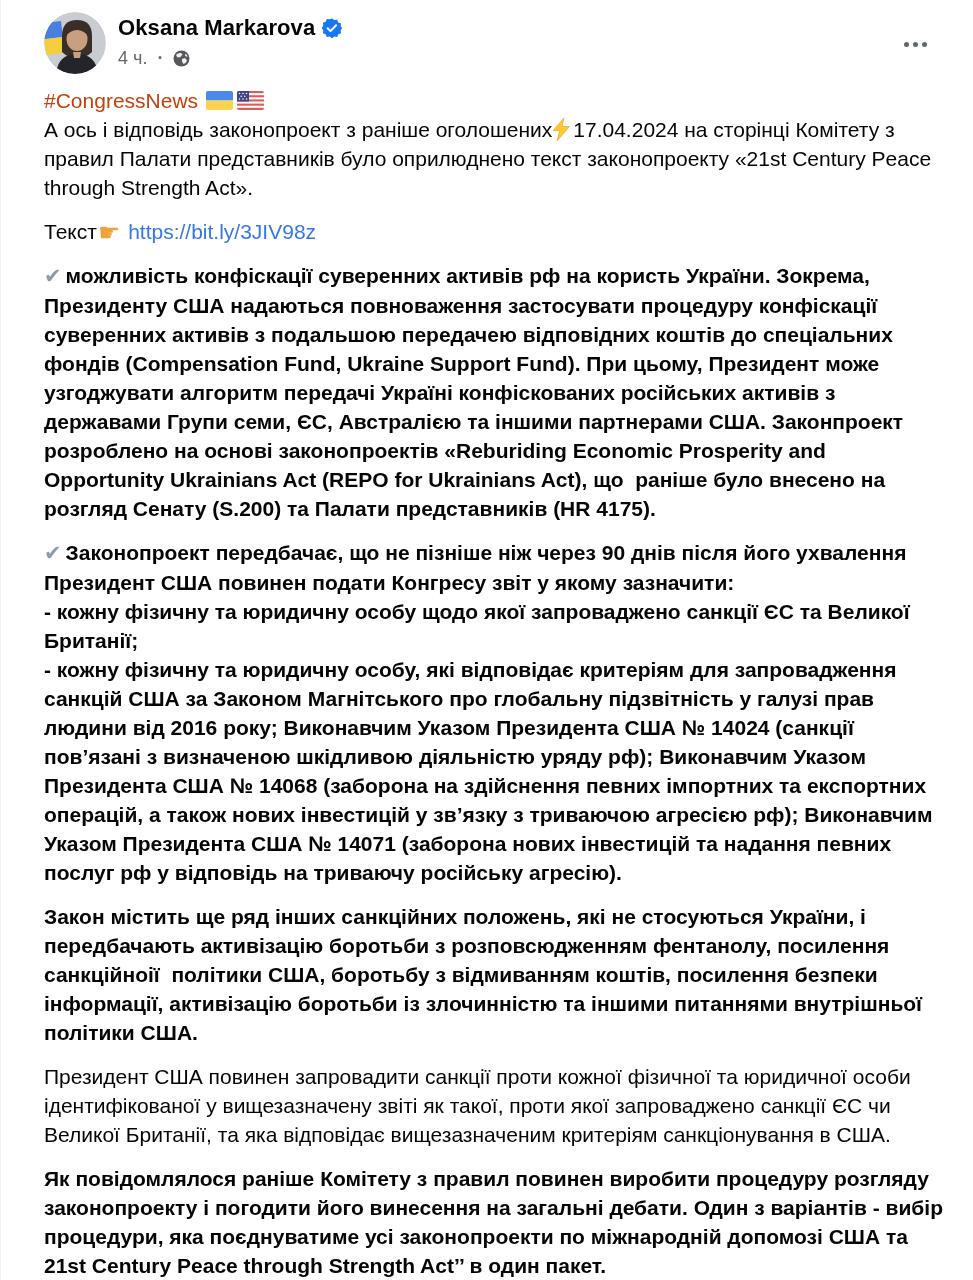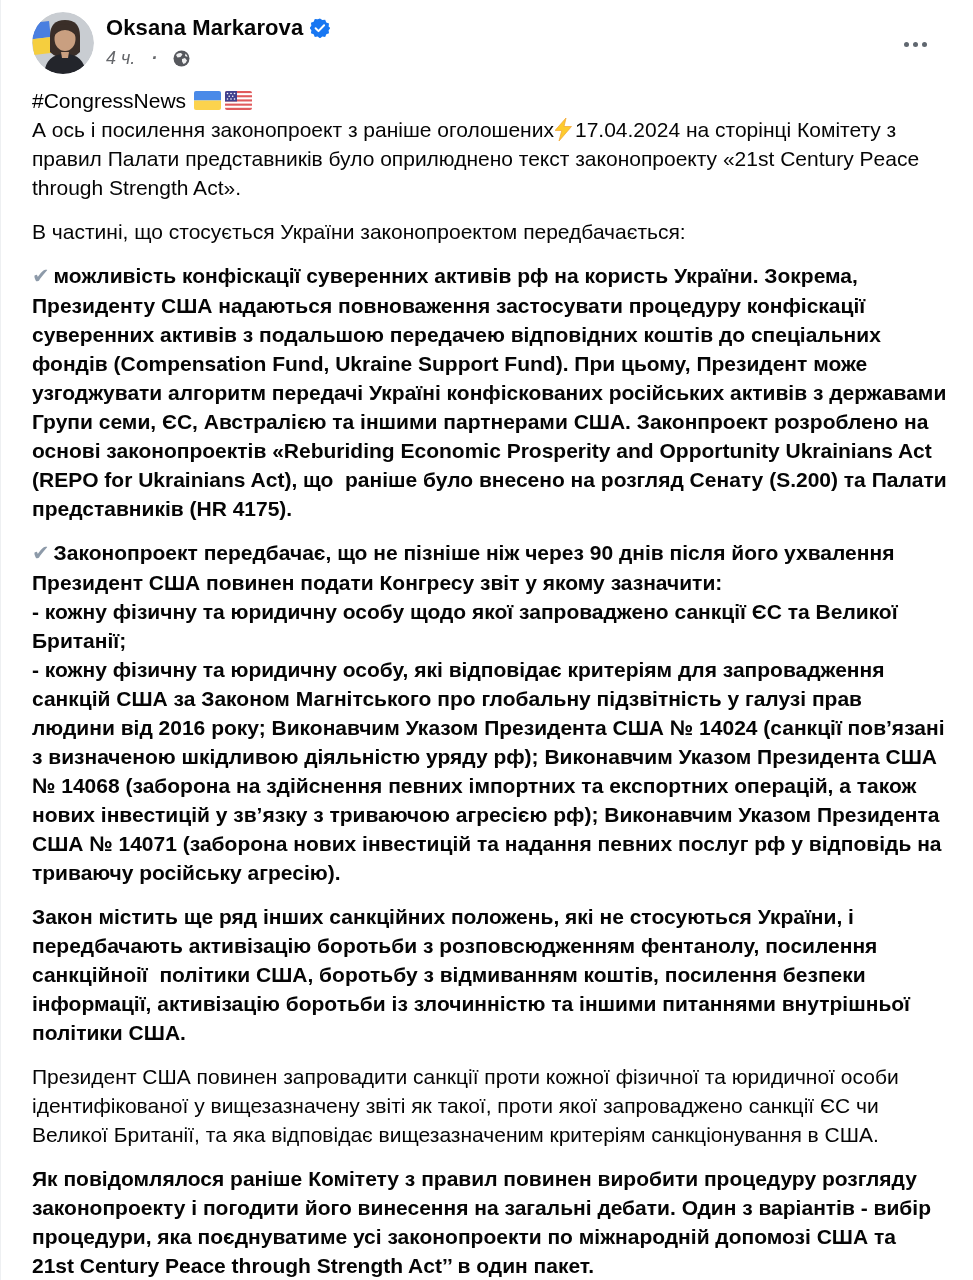--- a/index.html
+++ b/index.html
@@ -10,7 +10,7 @@
     border-left:1px solid #eef0f2;
     box-sizing:border-box;
   }
-  .card{padding:12px 26px 0 31px;border-top-left-radius:16px;}
+  .card{padding:12px 26px 0 31px;border-top-left-radius:16px;margin-left:12px;}
   
   .header{display:flex;align-items:flex-start;position:relative;margin-bottom:12px;}
   .avatar{width:62px;height:62px;border-radius:50%;overflow:hidden;flex:0 0 auto;cursor:pointer;}

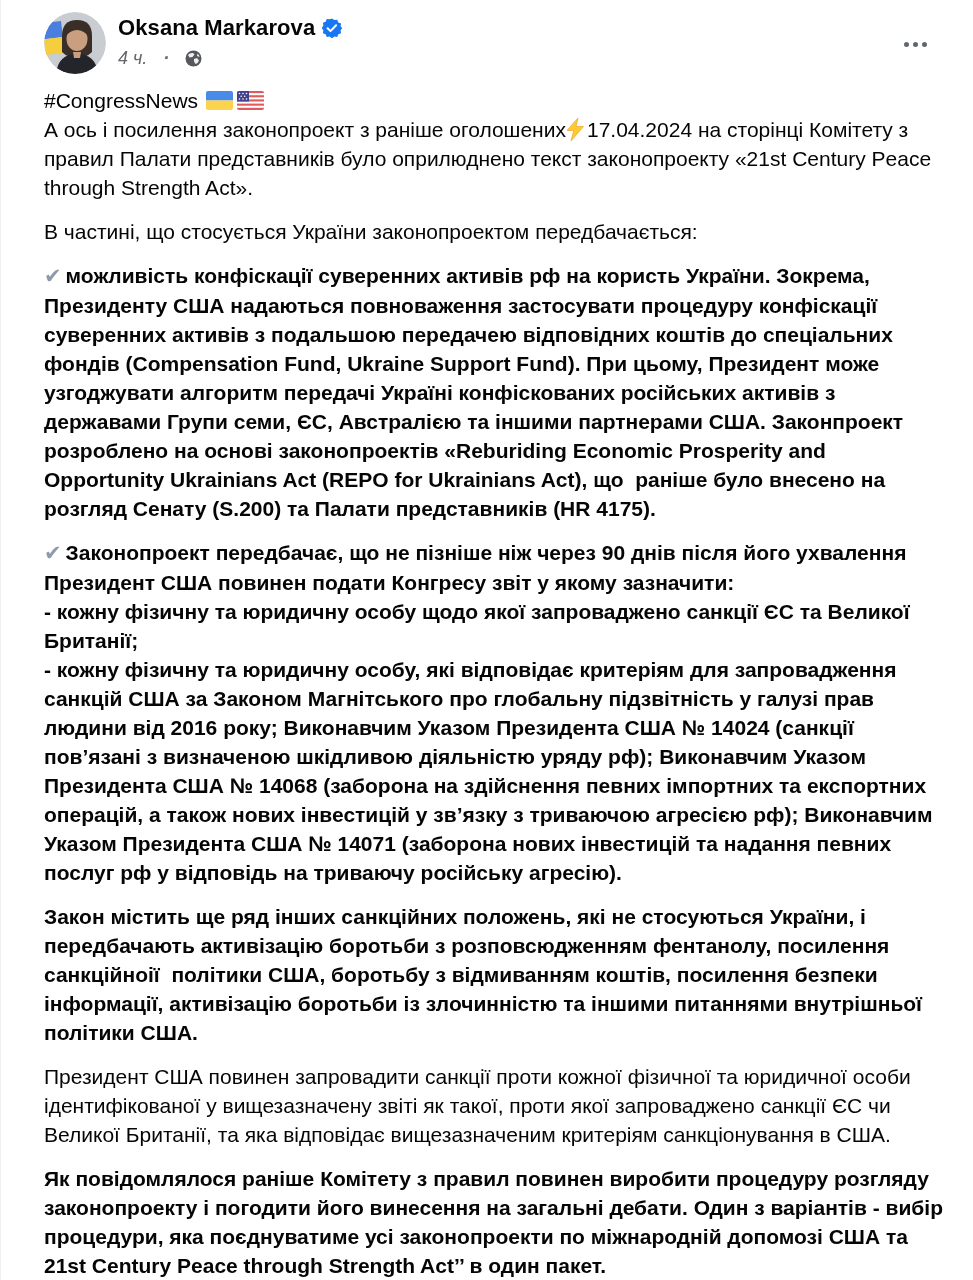--- a/index.html
+++ b/index.html
@@ -17,7 +17,7 @@
   .head-text{margin-left:12px;padding-top:3px;}
   .author-row{display:flex;align-items:center;gap:7px;}
   .author{font-size:22px;font-weight:700;color:#050505;letter-spacing:.1px;cursor:pointer;}
-  .meta-row{display:flex;align-items:center;gap:16px;margin-top:7px;color:#65676B;font-size:18px;font-style:italic;}
+  .meta-row{display:flex;align-items:center;gap:10px;margin-top:7px;color:#65676B;font-size:18px;}
   .dotsep{font-weight:700;}
   .more{position:absolute;right:14px;top:24px;display:flex;gap:4px;cursor:pointer;padding:6px;}
   .more i{width:5px;height:5px;border-radius:50%;background:#606770;display:block;}

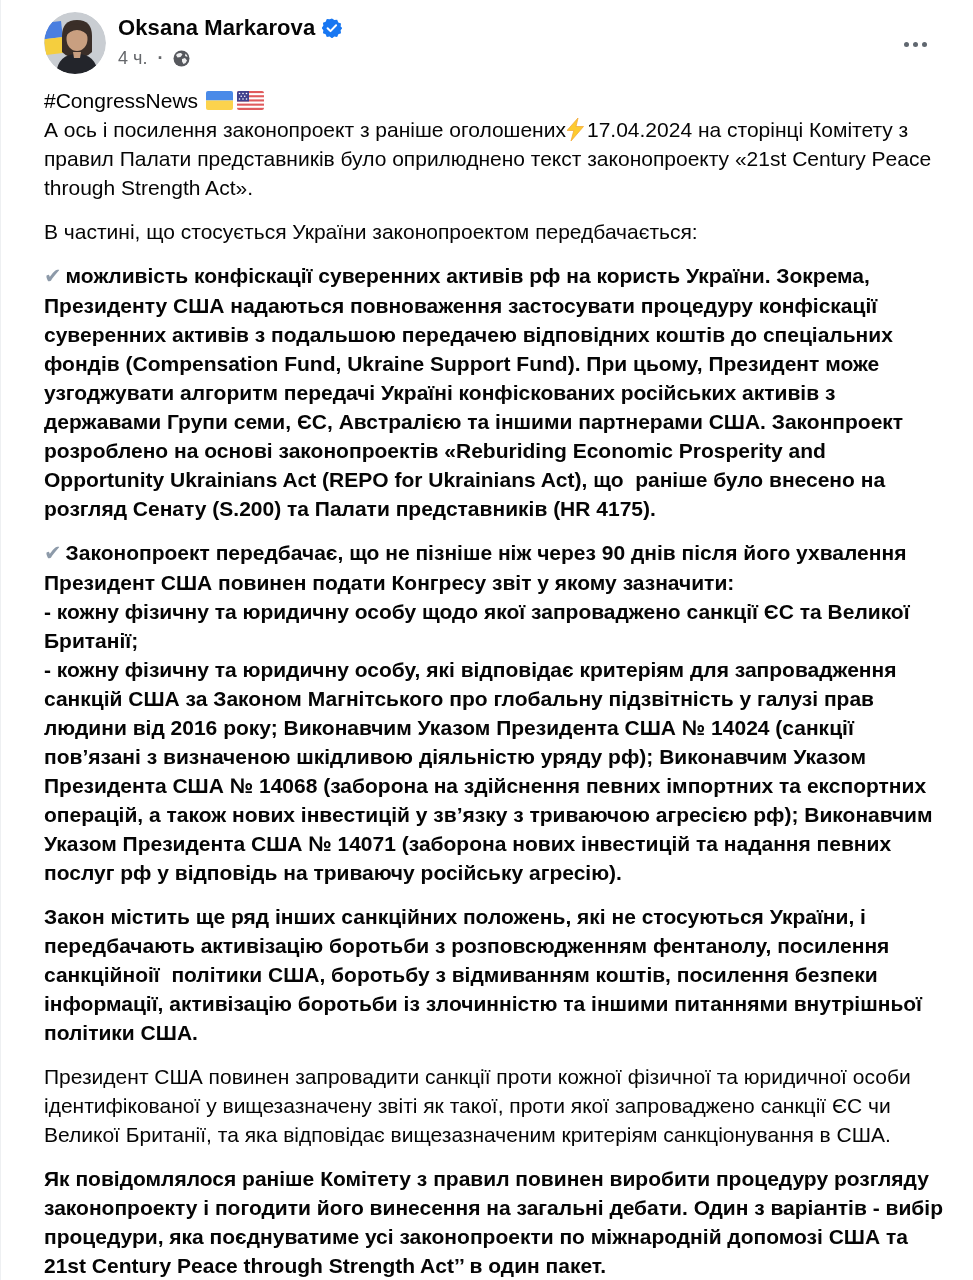--- a/index.html
+++ b/index.html
@@ -25,7 +25,7 @@
   .post p{margin:0 0 15px 0;font-size:21px;line-height:29px;color:#050505;}
   .post .prewrap{white-space:pre-wrap;font-weight:bold;}
   a.link{color:#3578E5;text-decoration:none;cursor:pointer;}
-  a.hashtag{color:#000000;text-decoration:none;cursor:pointer;}
+  a.hashtag{color:#c2410c;text-decoration:none;cursor:pointer;}
   .emoji{display:inline-block;vertical-align:-3px;}
   .flag{width:27px;height:19px;border-radius:2px;margin:0 2px;vertical-align:-2px;}
   .bolt{width:19px;height:23px;vertical-align:-4px;margin:0 1px;}

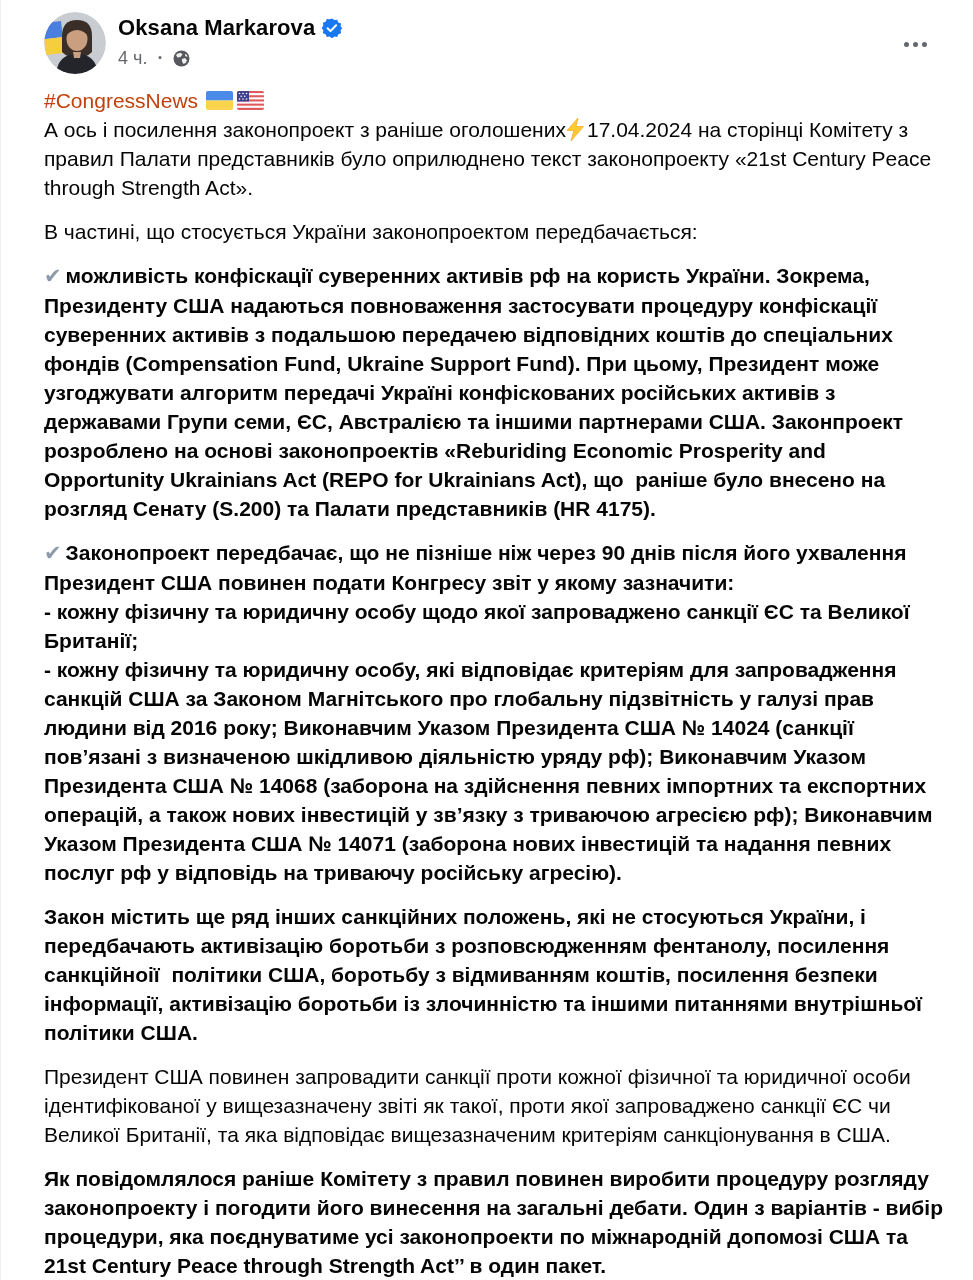--- a/index.html
+++ b/index.html
@@ -108,7 +108,7 @@
             <circle cx="6" cy="8" r=".8"></circle>
             <circle cx="9.5" cy="8" r=".8"></circle>
           </g>
-        </svg><br><span>А ось і посилення законопроект з раніше оголошених</span><svg class="bolt" viewBox="0 0 19 23">
+        </svg><br><span>А ось і відповідь законопроект з раніше оголошених</span><svg class="bolt" viewBox="0 0 19 23">
           <polygon points="11,0 0,12.5 6.8,12.5 4,23 16.5,8.5 9,8.5" fill="#FDCB2E" stroke="#F2A93B" stroke-width="0.8"></polygon>
         </svg><span>17.04.2024 на сторінці Комітету з правил Палати представників було оприлюднено текст законопроекту «21st Century Peace through Strength Act».</span></p>
 

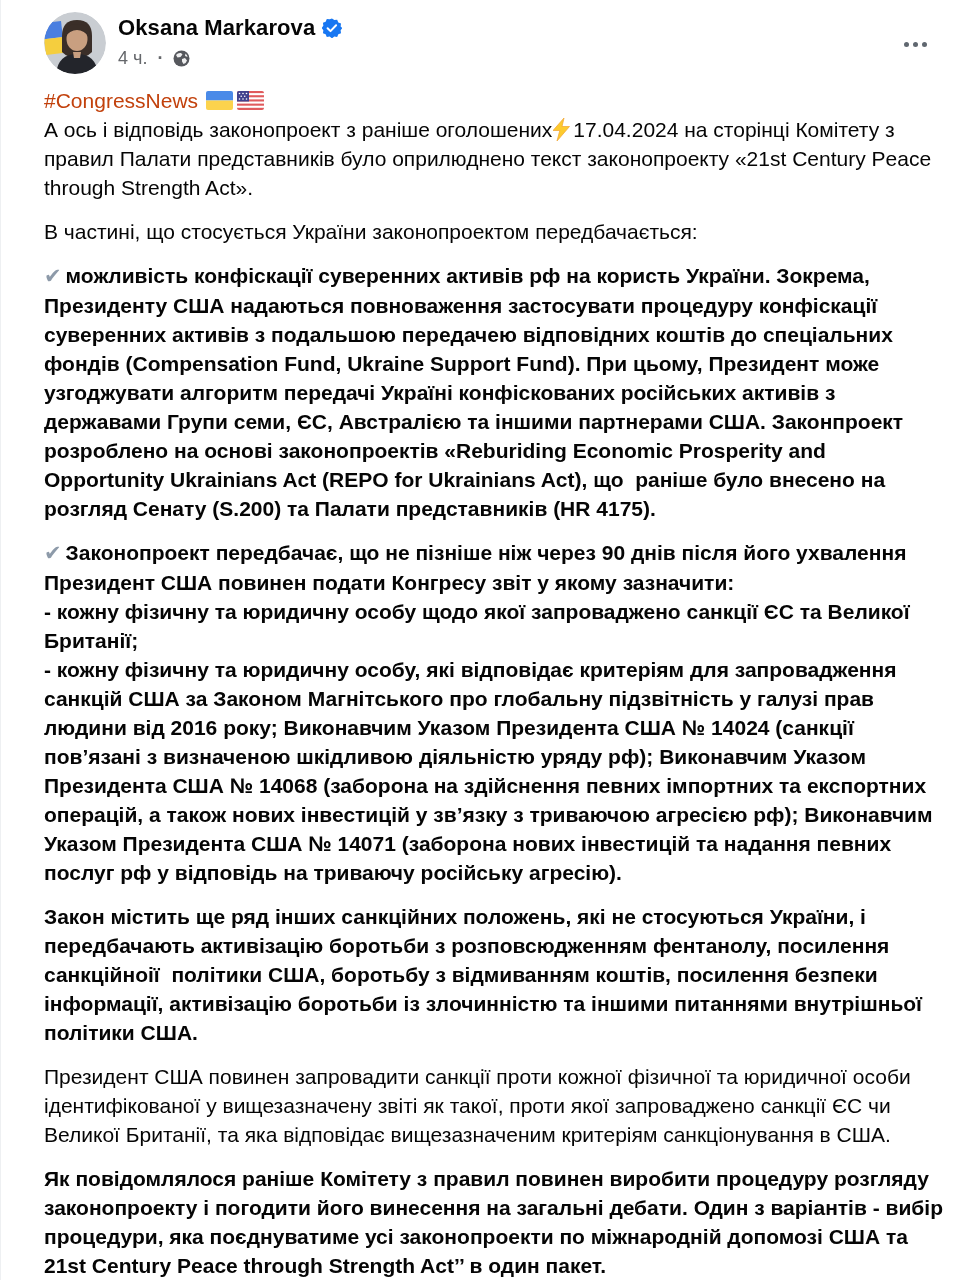--- a/index.html
+++ b/index.html
@@ -112,6 +112,7 @@
           <polygon points="11,0 0,12.5 6.8,12.5 4,23 16.5,8.5 9,8.5" fill="#FDCB2E" stroke="#F2A93B" stroke-width="0.8"></polygon>
         </svg><span>17.04.2024 на сторінці Комітету з правил Палати представників було оприлюднено текст законопроекту «21st Century Peace through Strength Act».</span></p>
 
+    <p><span>Текст</span><span class="pointer emoji">☛</span> <a class="link">https://bit.ly/3JIV98z</a></p>
 
     <p><span>В частині, що стосується України законопроектом передбачається:</span></p>
 

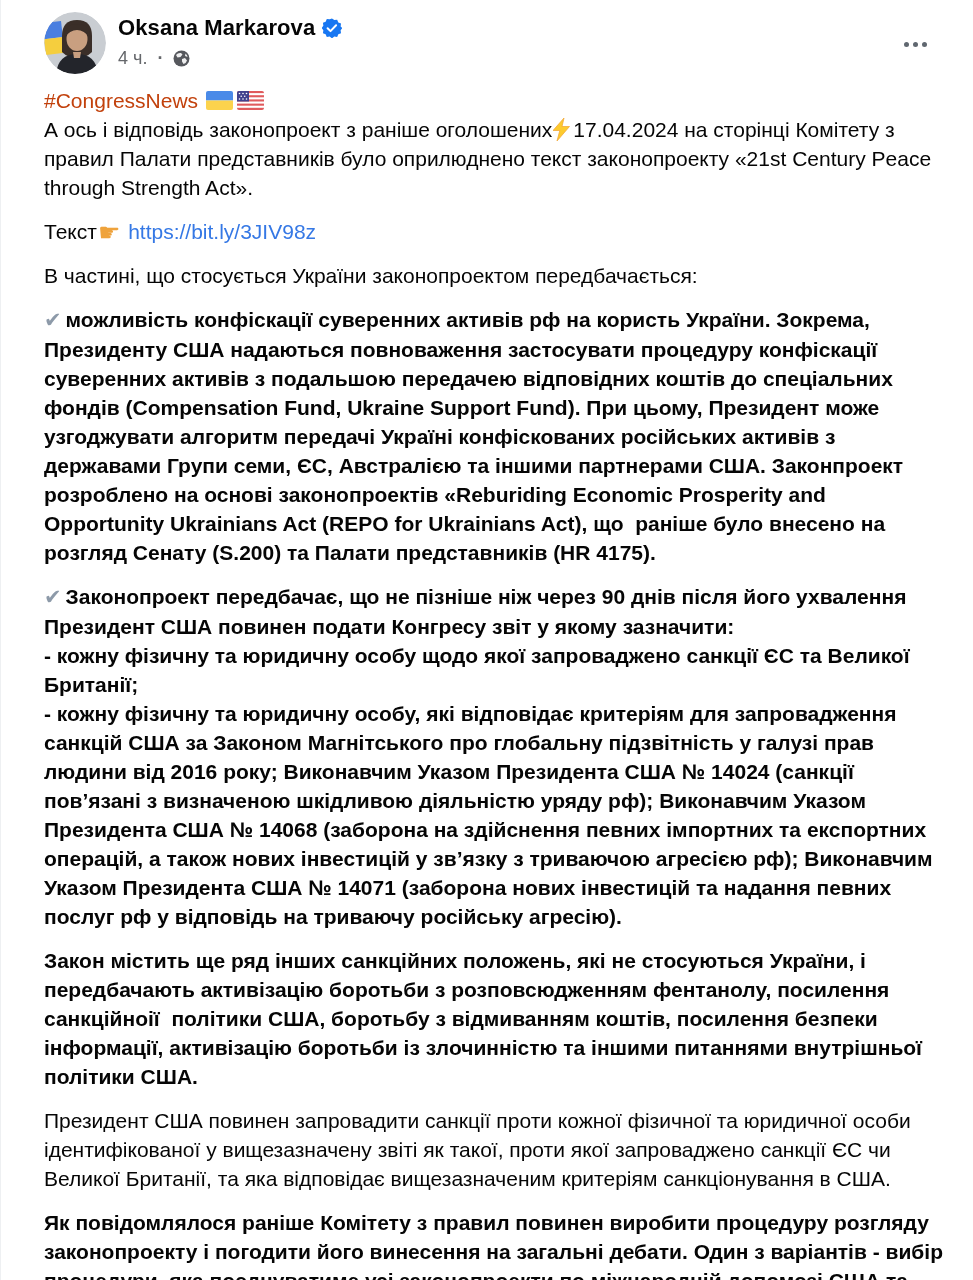--- a/index.html
+++ b/index.html
@@ -114,7 +114,6 @@
 
     <p><span>Текст</span><span class="pointer emoji">☛</span> <a class="link">https://bit.ly/3JIV98z</a></p>
 
-    <p><span>В частині, що стосується України законопроектом передбачається:</span></p>
 
     <p><span class="check">✔</span><span class="prewrap">можливість конфіскації суверенних активів рф на користь України. Зокрема, Президенту США надаються повноваження застосувати процедуру конфіскації суверенних активів з подальшою передачею відповідних коштів до спеціальних фондів (Compensation Fund, Ukraine Support Fund). При цьому, Президент може узгоджувати алгоритм передачі Україні конфіскованих російських активів з державами Групи семи, ЄС, Австралією та іншими партнерами США. Законпроект розроблено на основі законопроектів «Reburiding Economic Prosperity and Opportunity Ukrainians Act (REPO for Ukrainians Act), що  раніше було внесено на розгляд Сенату (S.200) та Палати представників (HR 4175).</span></p>
 

